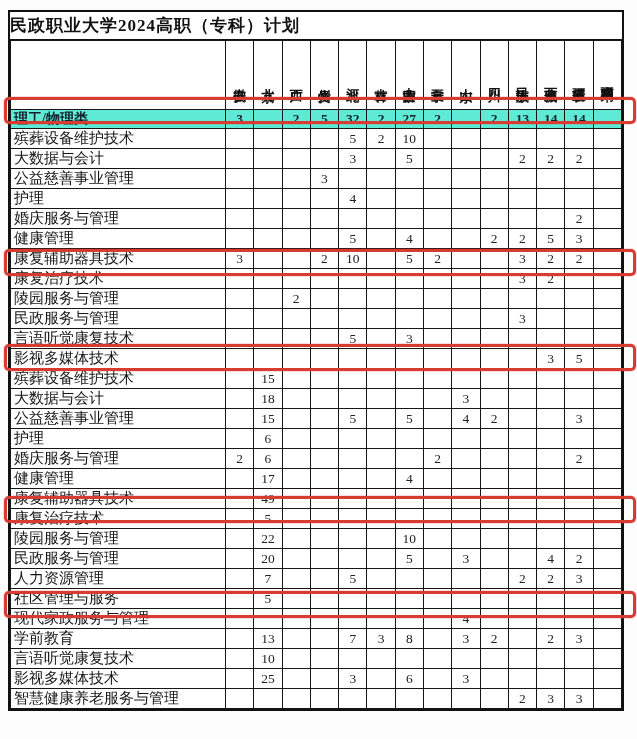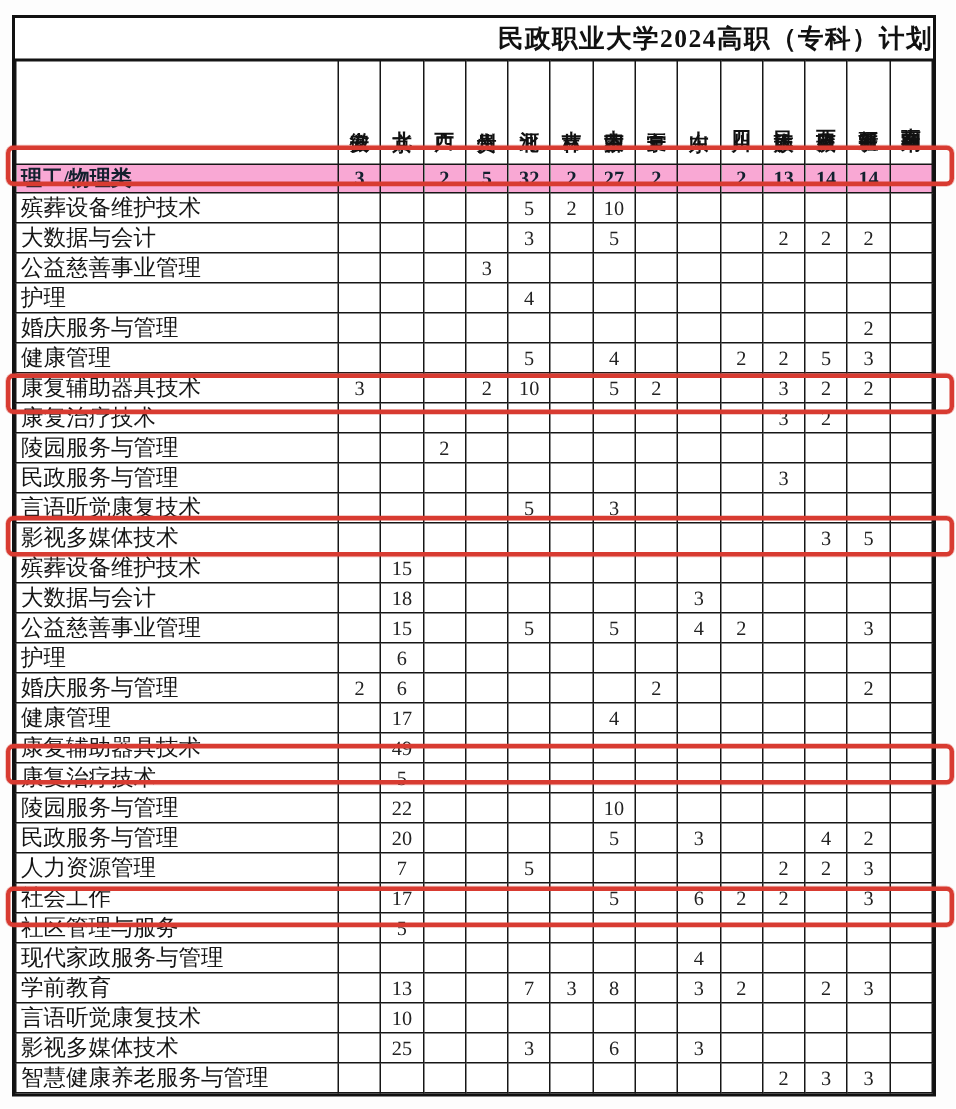--- a/index.html
+++ b/index.html
@@ -13,7 +13,7 @@
     border:2px solid #111;background:#fff;
   }
   .doc-title{
-    height:27px;line-height:27px;text-align:right;
+    height:27px;line-height:27px;text-align:left;
     font-size:17px;font-weight:bold;letter-spacing:1px;
     border-bottom:1px solid #111;color:#111;
   }

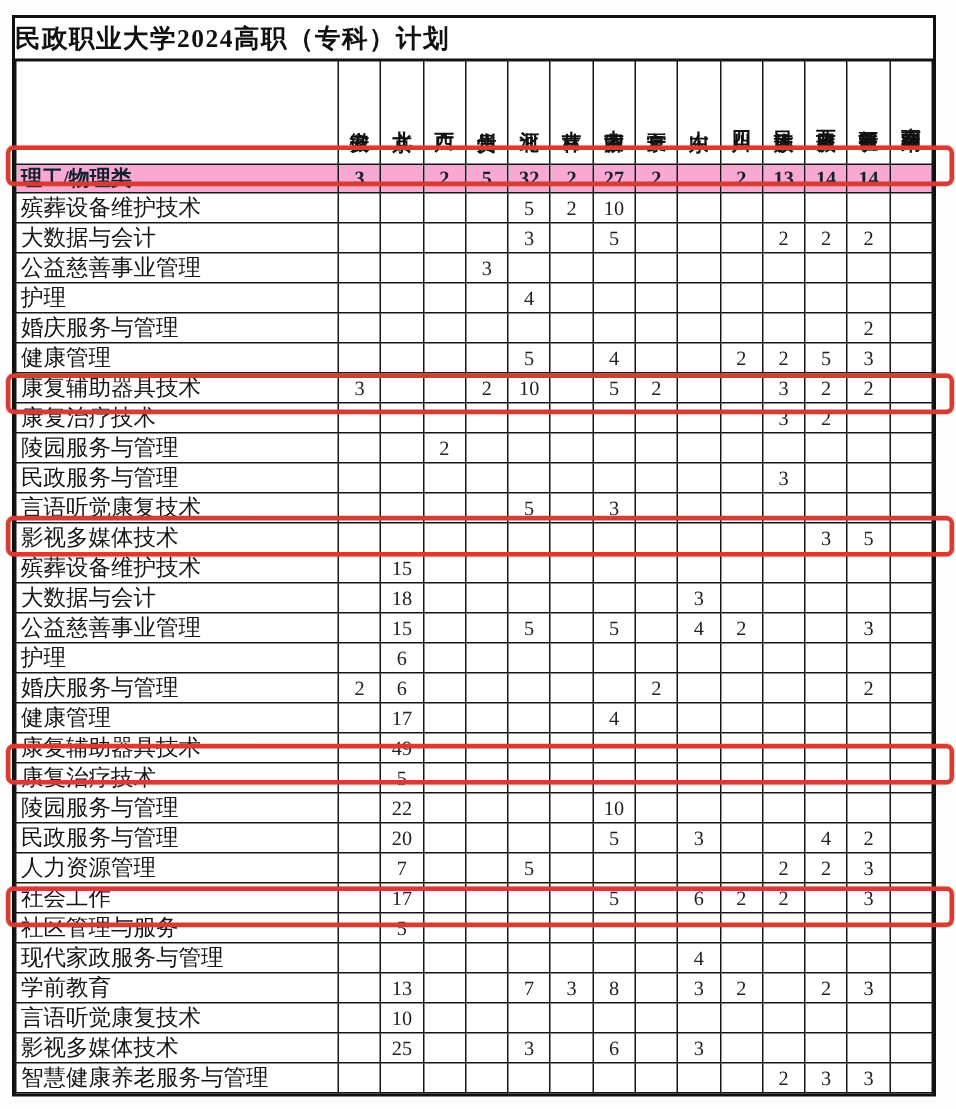--- a/index.html
+++ b/index.html
@@ -29,7 +29,7 @@
   tbody td{height:17px;font-size:13.5px;text-align:center;color:#222;}
   tbody td.lbl{text-align:left;padding-left:3px;white-space:nowrap;
     font-size:15px;color:#151515;}
-  tr.section td{background:#f9a8d4;font-weight:bold;color:#13202e;}
+  tr.section td{background:#5eead4;font-weight:bold;color:#13202e;}
   tr.section td.lbl{font-size:14px;}
   .hl-box{
     position:absolute;border:3px solid #d83b31;border-radius:5px;

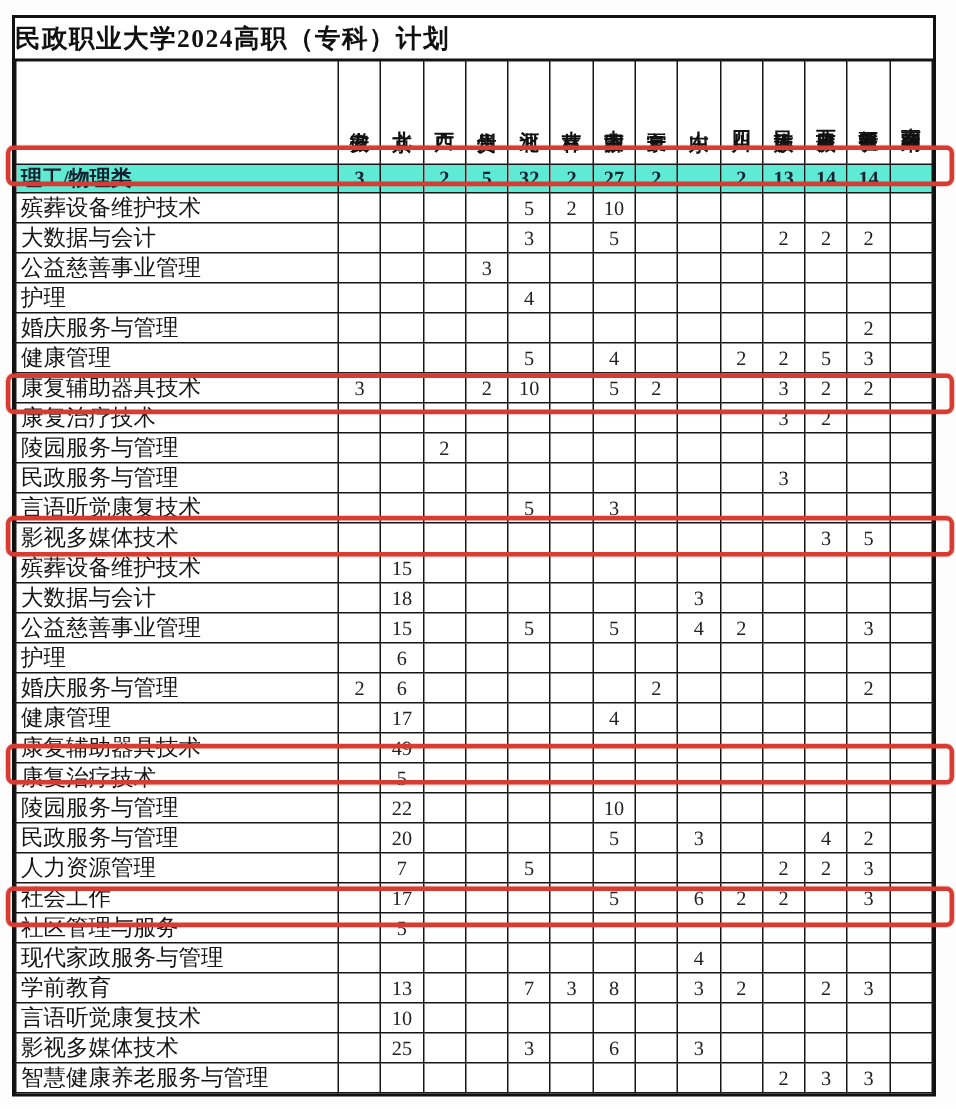--- a/index.html
+++ b/index.html
@@ -475,23 +475,6 @@
           <td></td>
         </tr>
         <tr class="program">
-          <td class="lbl">社会工作</td>
-          <td></td>
-          <td>17</td>
-          <td></td>
-          <td></td>
-          <td></td>
-          <td></td>
-          <td>5</td>
-          <td></td>
-          <td>6</td>
-          <td>2</td>
-          <td>2</td>
-          <td></td>
-          <td>3</td>
-          <td></td>
-        </tr>
-        <tr class="program">
           <td class="lbl">社区管理与服务</td>
           <td></td>
           <td>5</td>

